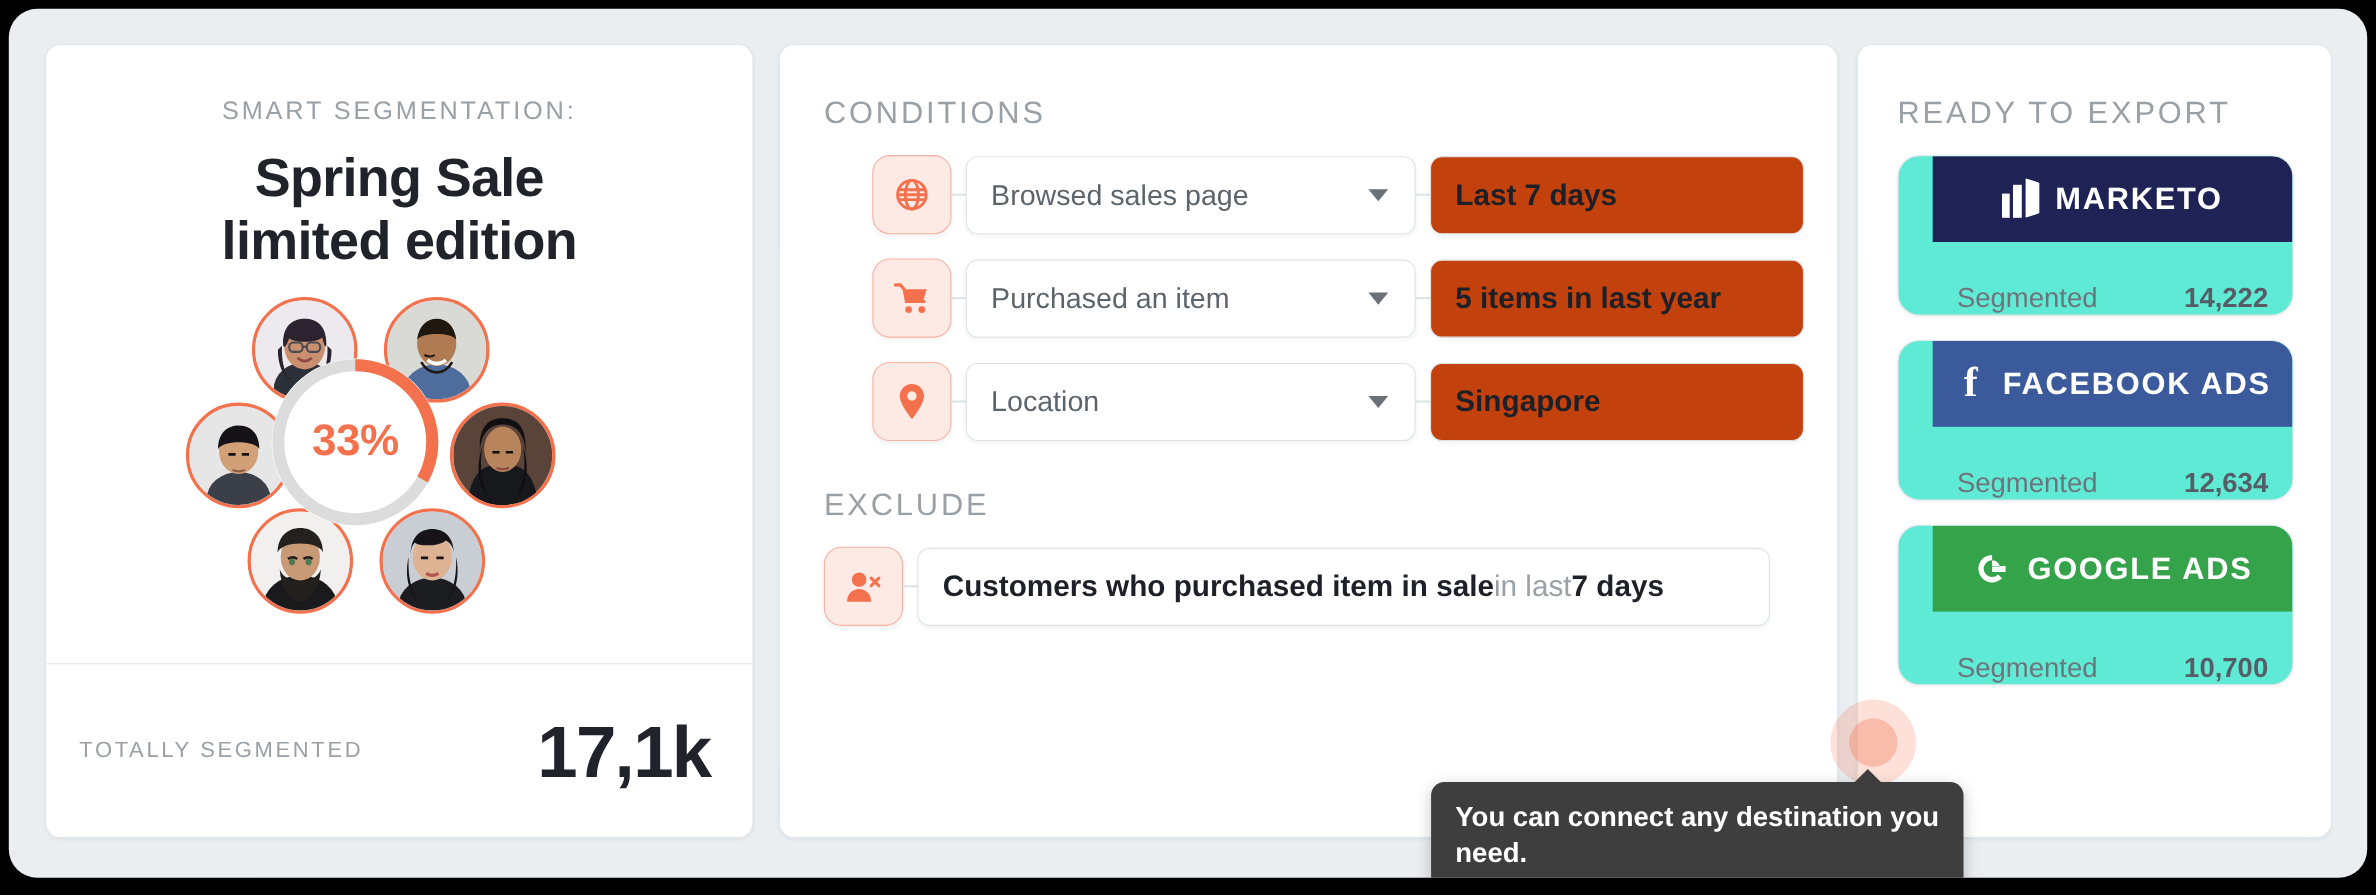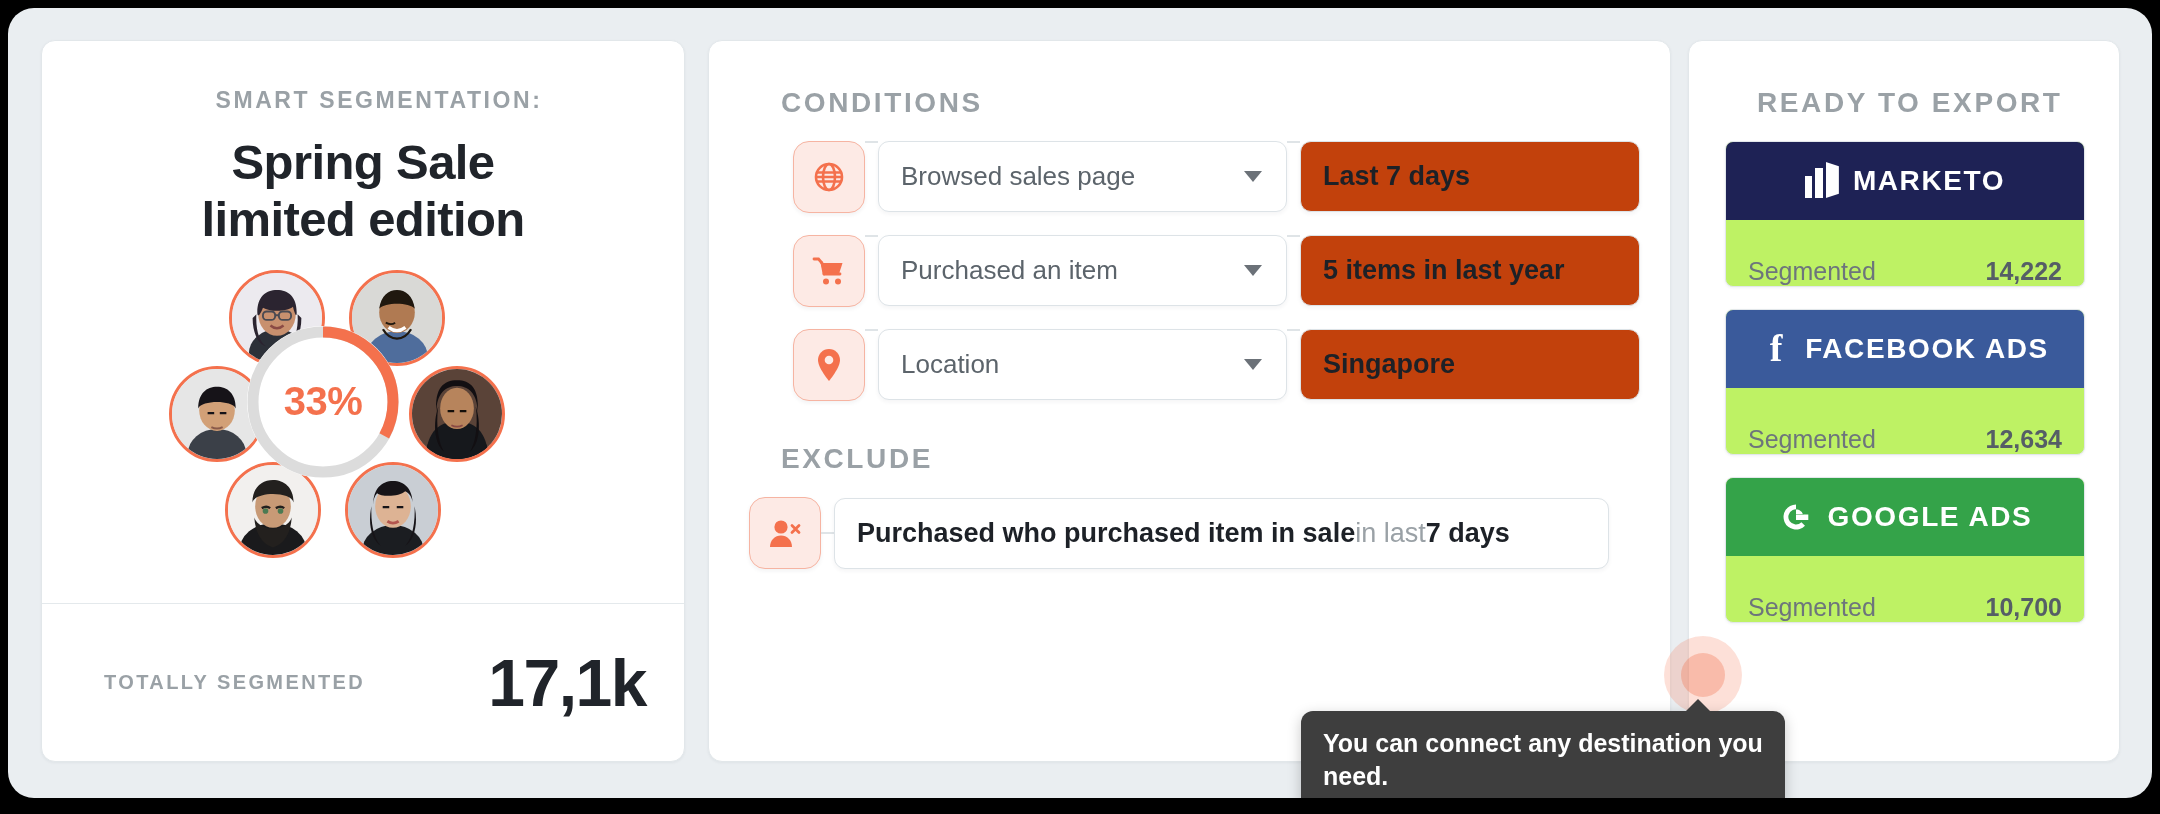--- a/index.html
+++ b/index.html
@@ -38,11 +38,10 @@
 
   .eyebrow {
     font-size: 23px;
-    font-weight: bold;
+    font-weight: normal;
     letter-spacing: 2.6px;
     color: #9aa1a6;
     text-transform: uppercase;
-    padding-left: 32px;
   }
   #seg-eyebrow { text-align: center; margin-top: 46px; }
 

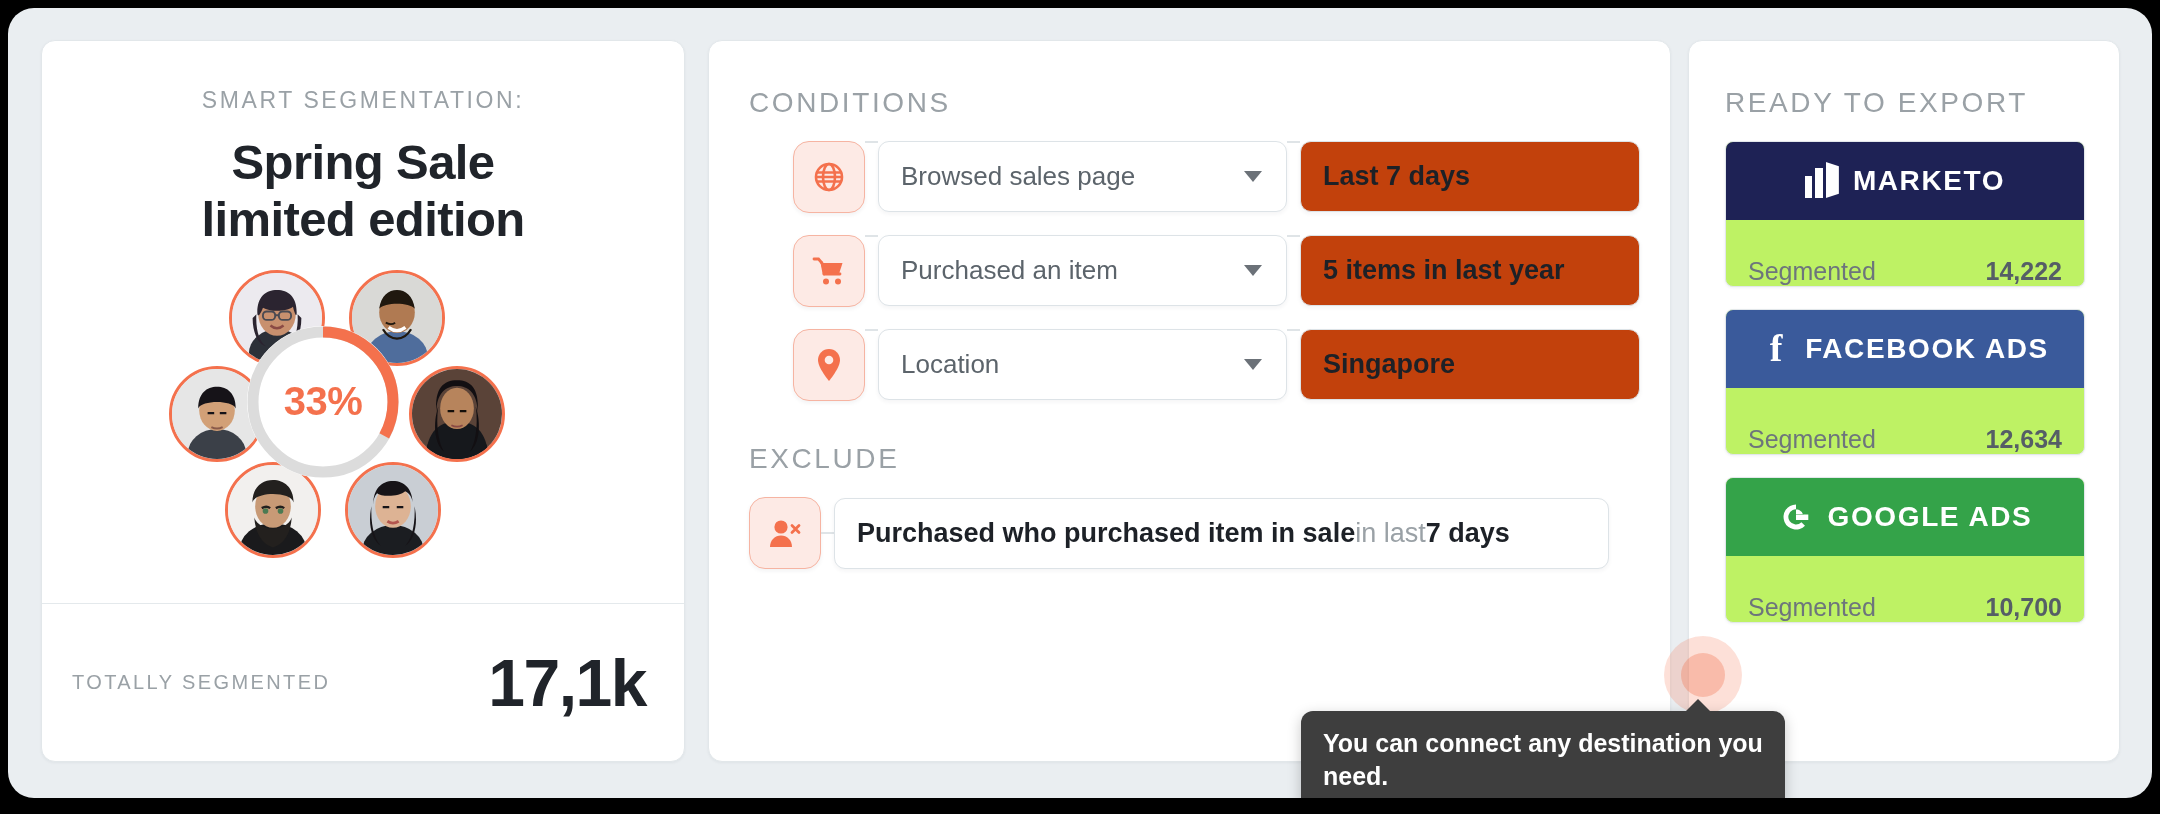--- a/index.html
+++ b/index.html
@@ -116,7 +116,7 @@
   .section-label { font-size: 28px; letter-spacing: 2.6px; }
 
   .cond-row {
-    display: flex; align-items: flex-start;
+    display: flex; align-items: center;
     margin-top: 22px;
     padding-left: 44px;
   }

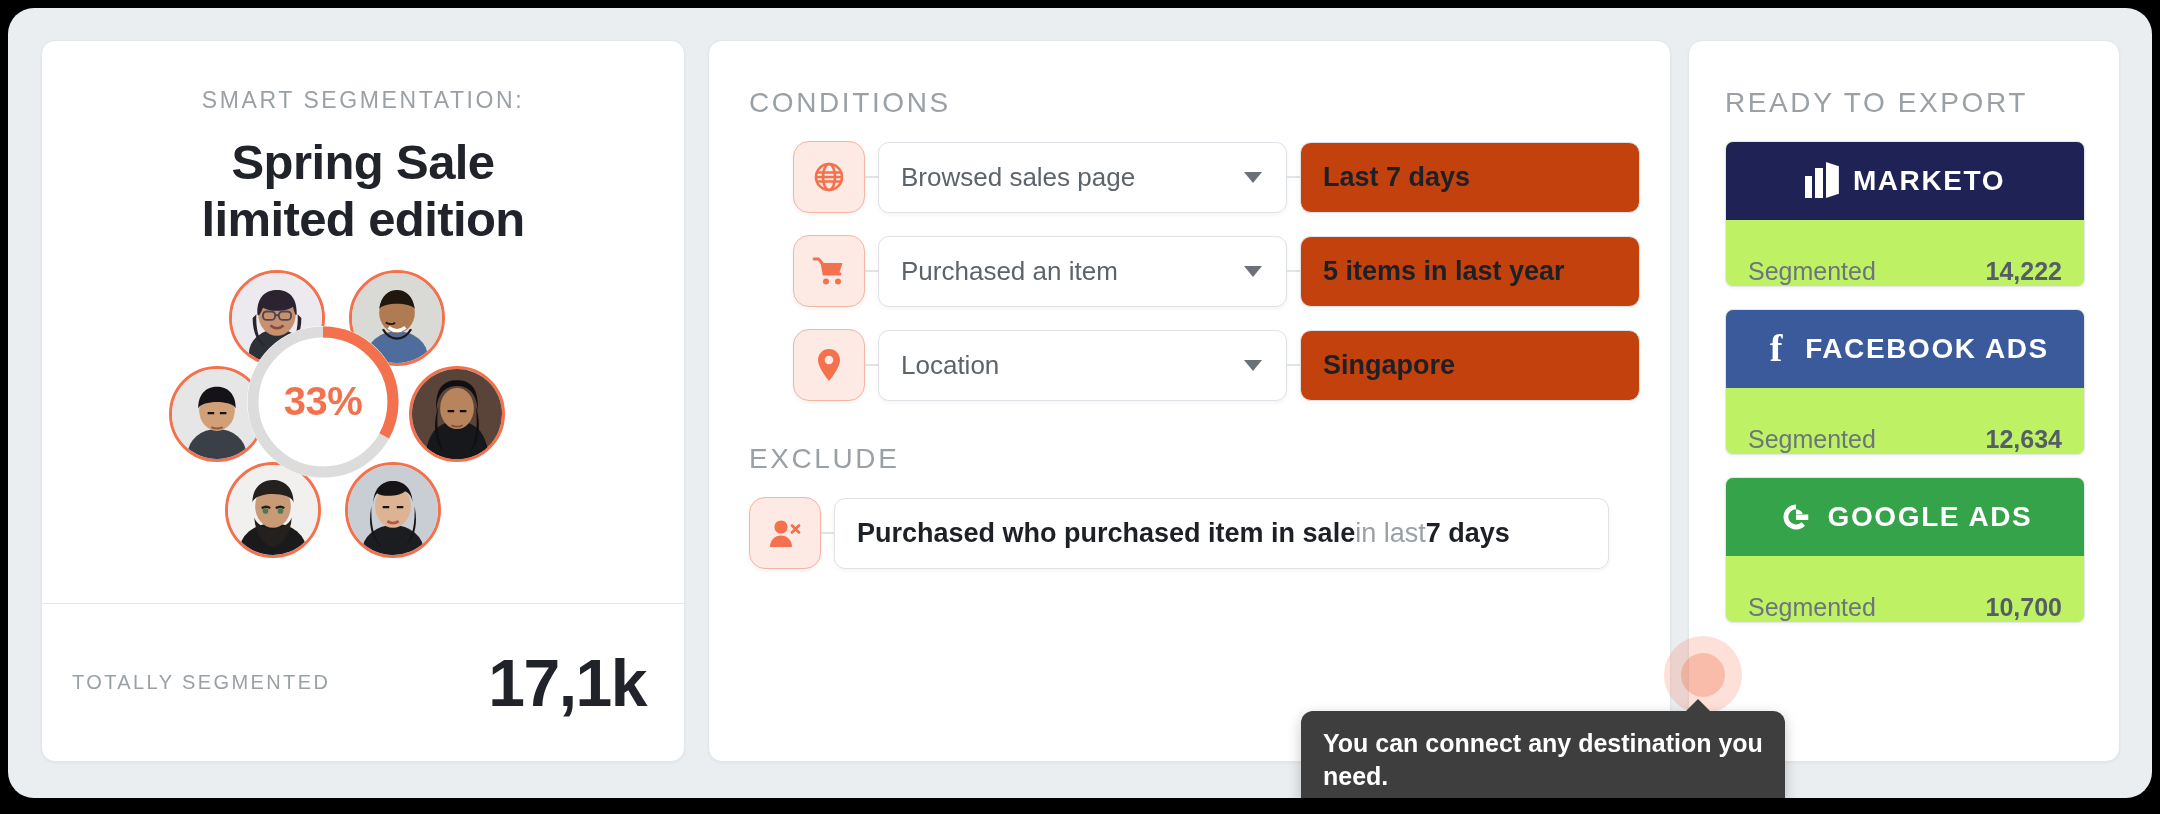--- a/index.html
+++ b/index.html
@@ -188,10 +188,11 @@
   .dest {
     margin-top: 22px;
     border: 1px solid #e2e7ea;
-    border-radius: 8px;
-    background: #bef264;
+    border-radius: 20px;
+    background: #5eead4;
     overflow: hidden;
     box-shadow: 0 1px 3px rgba(20,40,60,.06);
+    padding-left: 31px;
   }
   .dest-head {
     height: 78px;

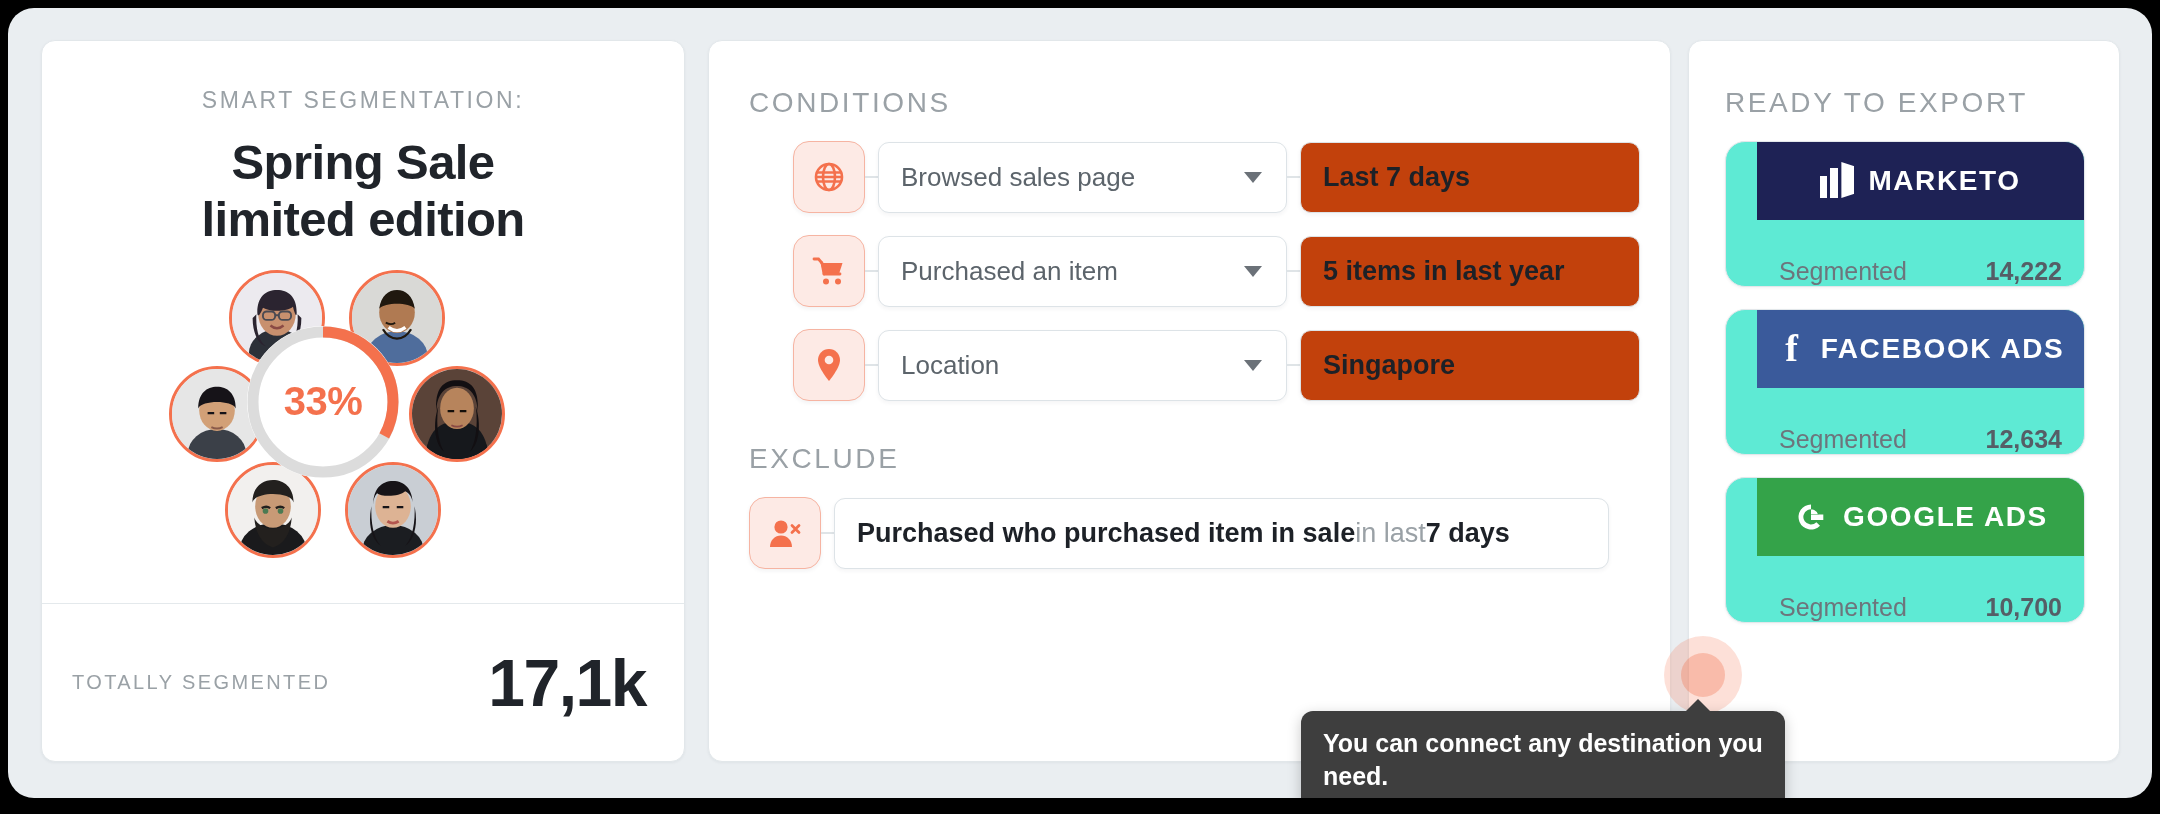--- a/index.html
+++ b/index.html
@@ -456,7 +456,7 @@
         </div>
         <div class="connector"></div>
         <div id="exclude-box">
-          <span class="b">Purchased who purchased item in sale</span>
+          <span class="b">Customers who purchased item in sale</span>
               <span class="l"> in last </span>
               <span class="b">7 days</span>
         </div>

